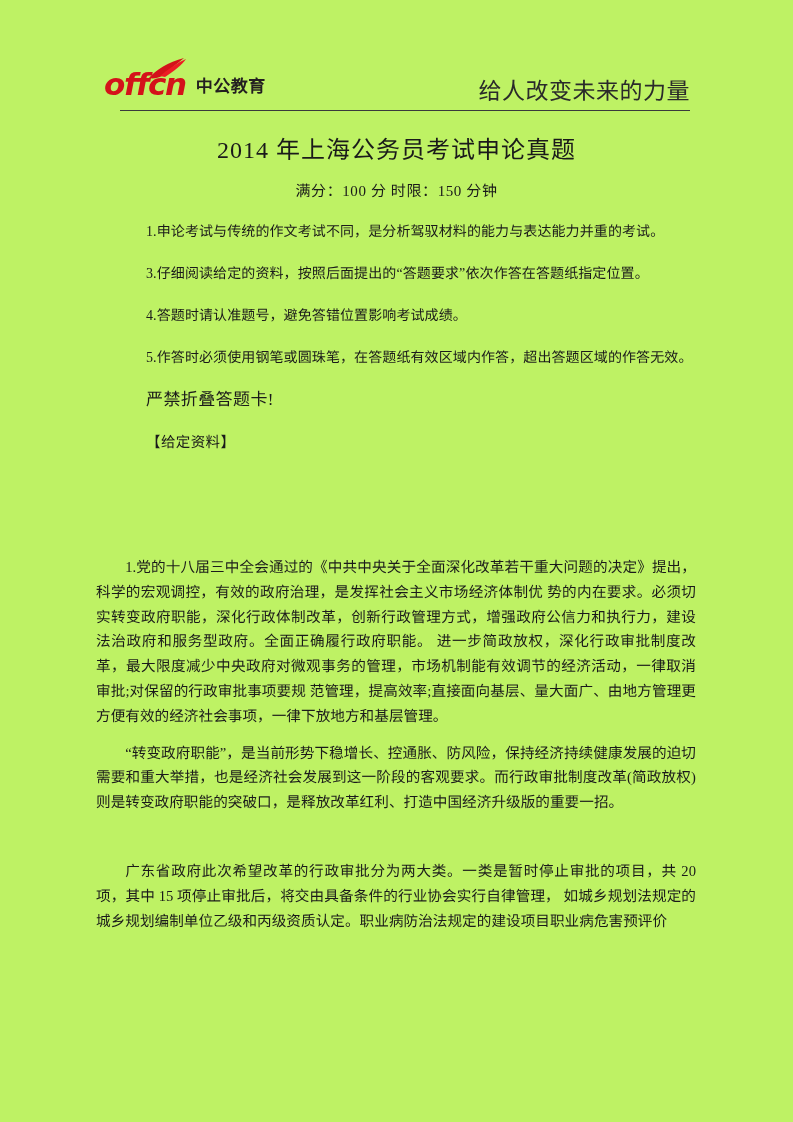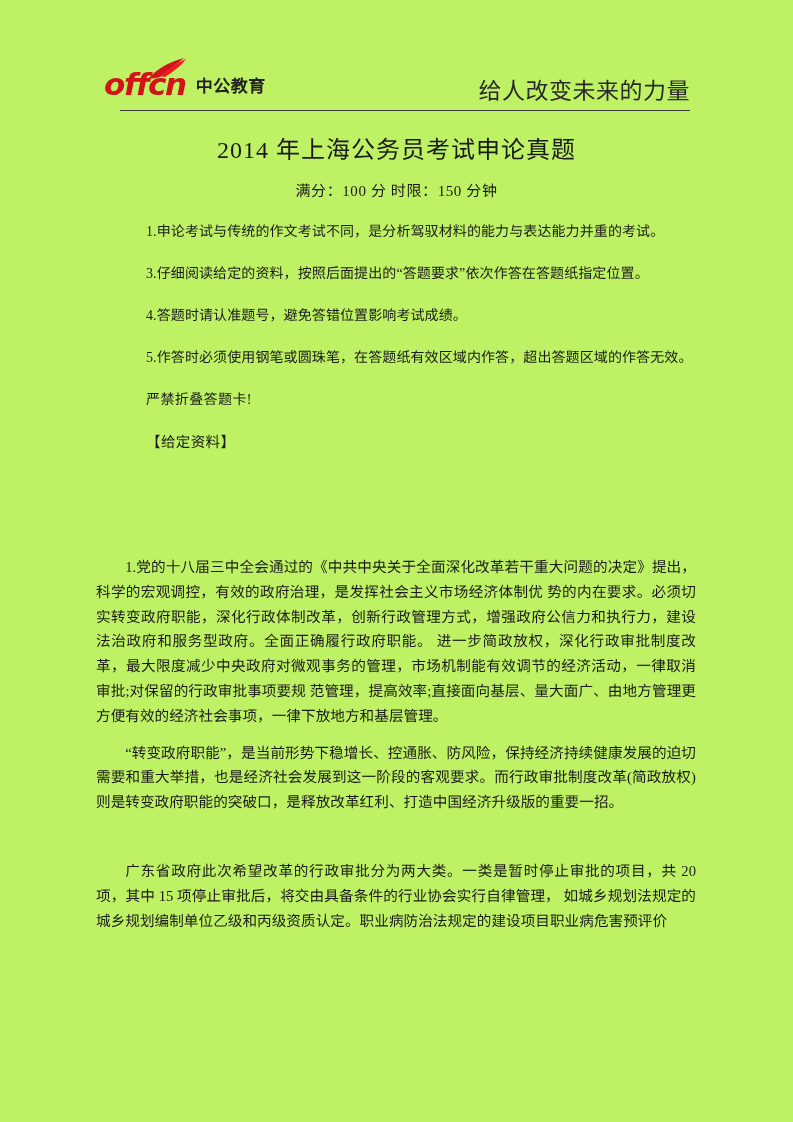--- a/index.html
+++ b/index.html
@@ -150,7 +150,7 @@
   }
 
   .notice-warn {
-    font-size: 14px;
+    font-size: 17px;
     line-height: 20px;
     letter-spacing: 0.4px;
     margin: 0 0 22px 0;

